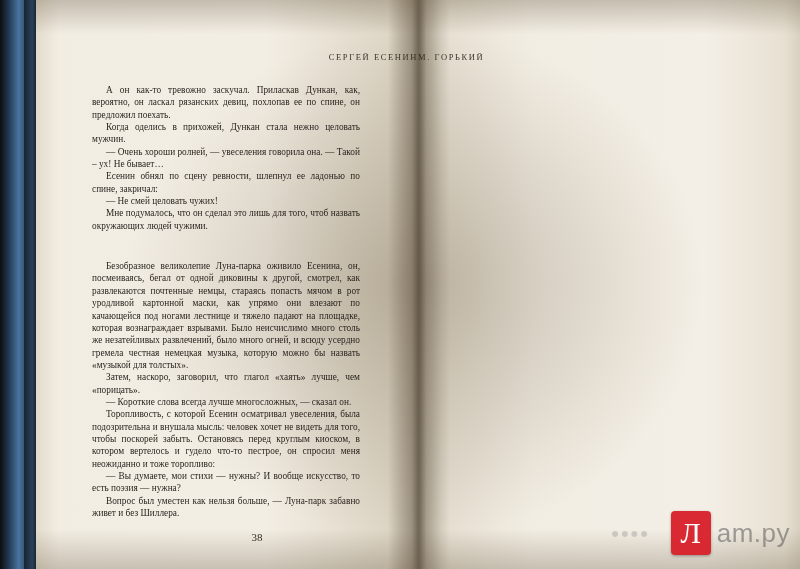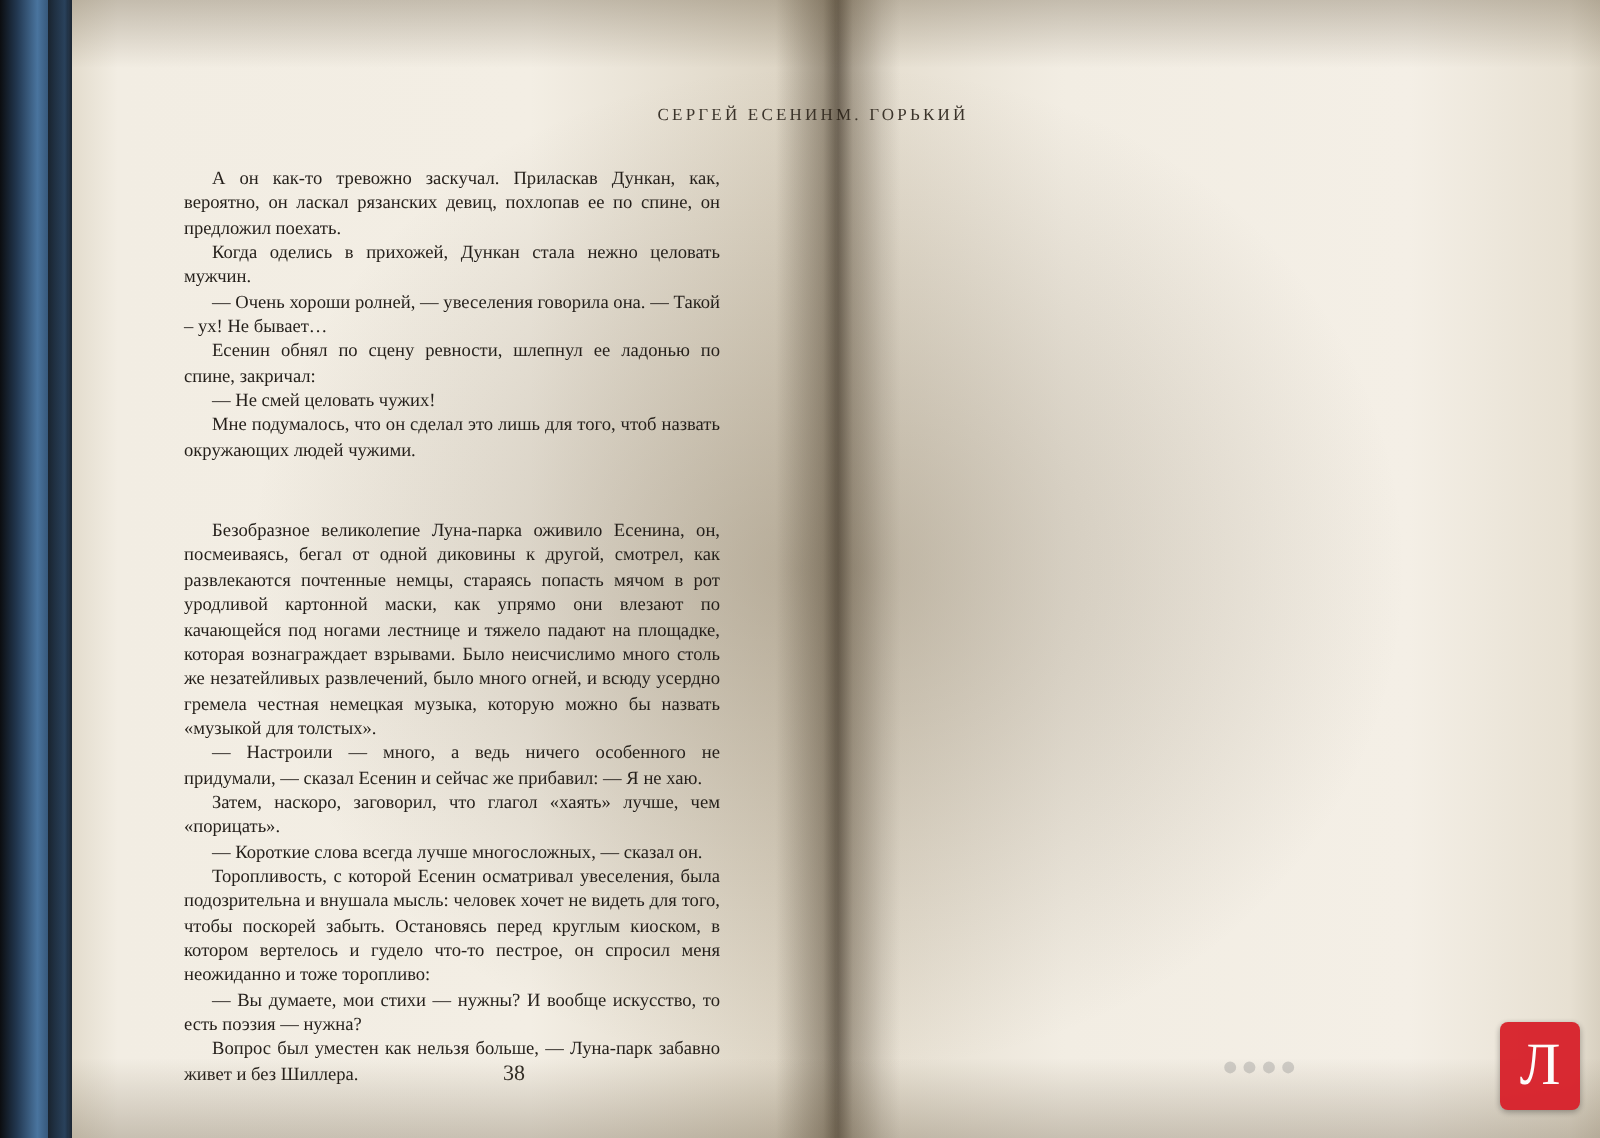--- a/index.html
+++ b/index.html
@@ -165,7 +165,6 @@
         <p>— Не смей целовать чужих!</p>
         <p>Мне подумалось, что он сделал это лишь для того, чтоб назвать окружающих людей чужими.</p>
         <p class="gap">Безобразное великолепие Луна-парка оживило Есенина, он, посмеиваясь, бегал от одной диковины к другой, смотрел, как развлекаются почтенные немцы, стараясь попасть мячом в рот уродливой картонной маски, как упрямо они влезают по качающейся под ногами лестнице и тяжело падают на площадке, которая вознаграждает взрывами. Было неисчислимо много столь же незатейливых развлечений, было много огней, и всюду усердно гремела честная немецкая музыка, которую можно бы назвать «музыкой для толстых».</p>
-        <p>— Настроили — много, а ведь ничего особенного не придумали, — сказал Есенин и сейчас же прибавил: — Я не хаю.</p>
         <p>Затем, наскоро, заговорил, что глагол «хаять» лучше, чем «порицать».</p>
         <p>— Короткие слова всегда лучше многосложных, — сказал он.</p>
         <p>Торопливость, с которой Есенин осматривал увеселения, была подозрительна и внушала мысль: человек хочет не видеть для того, чтобы поскорей забыть. Остановясь перед круглым киоском, в котором вертелось и гудело что-то пестрое, он спросил меня неожиданно и тоже торопливо:</p>

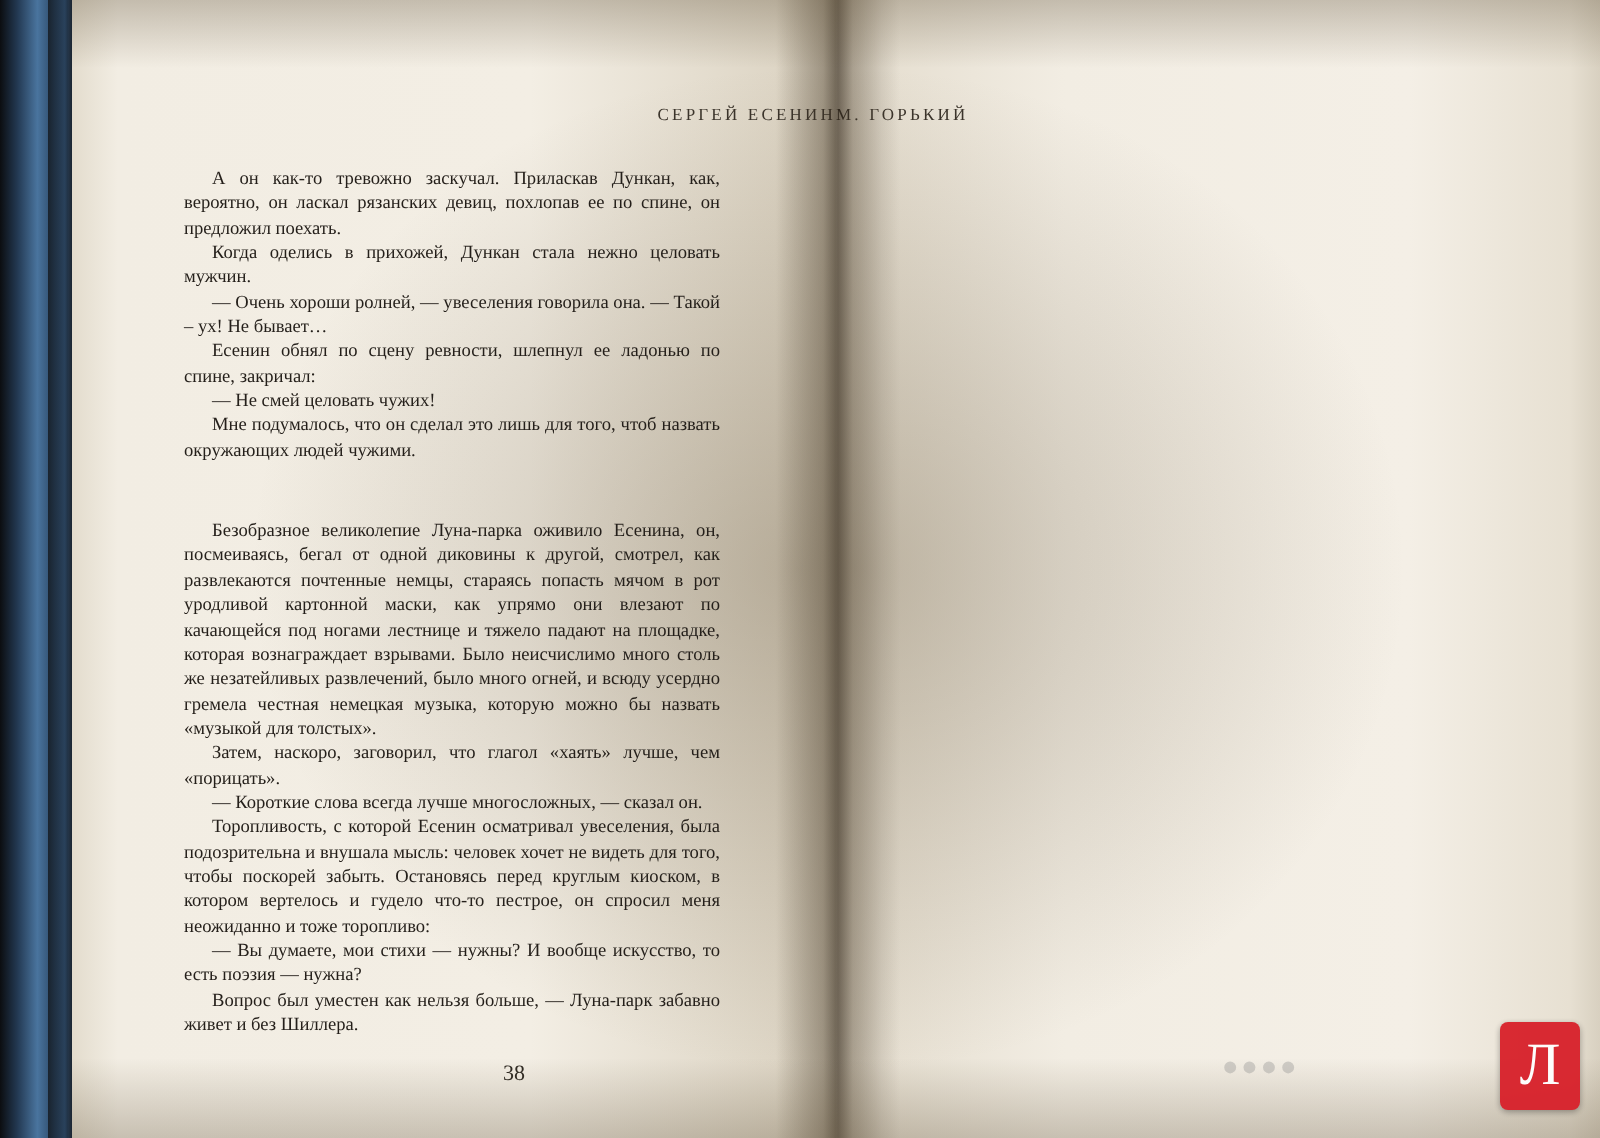--- a/index.html
+++ b/index.html
@@ -189,6 +189,7 @@
 
   <div class="watermark">
     <div class="wm-badge">Л</div>
+    <div class="wm-text">am.py</div>
   </div>
 
 </div>

